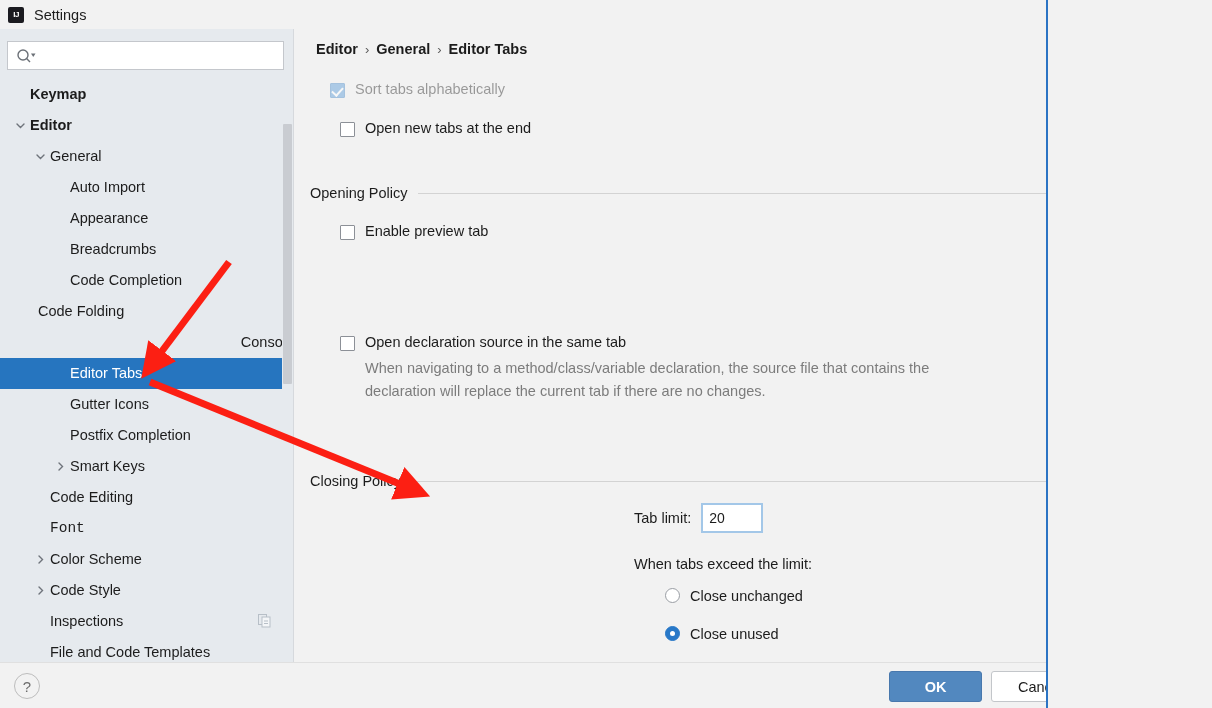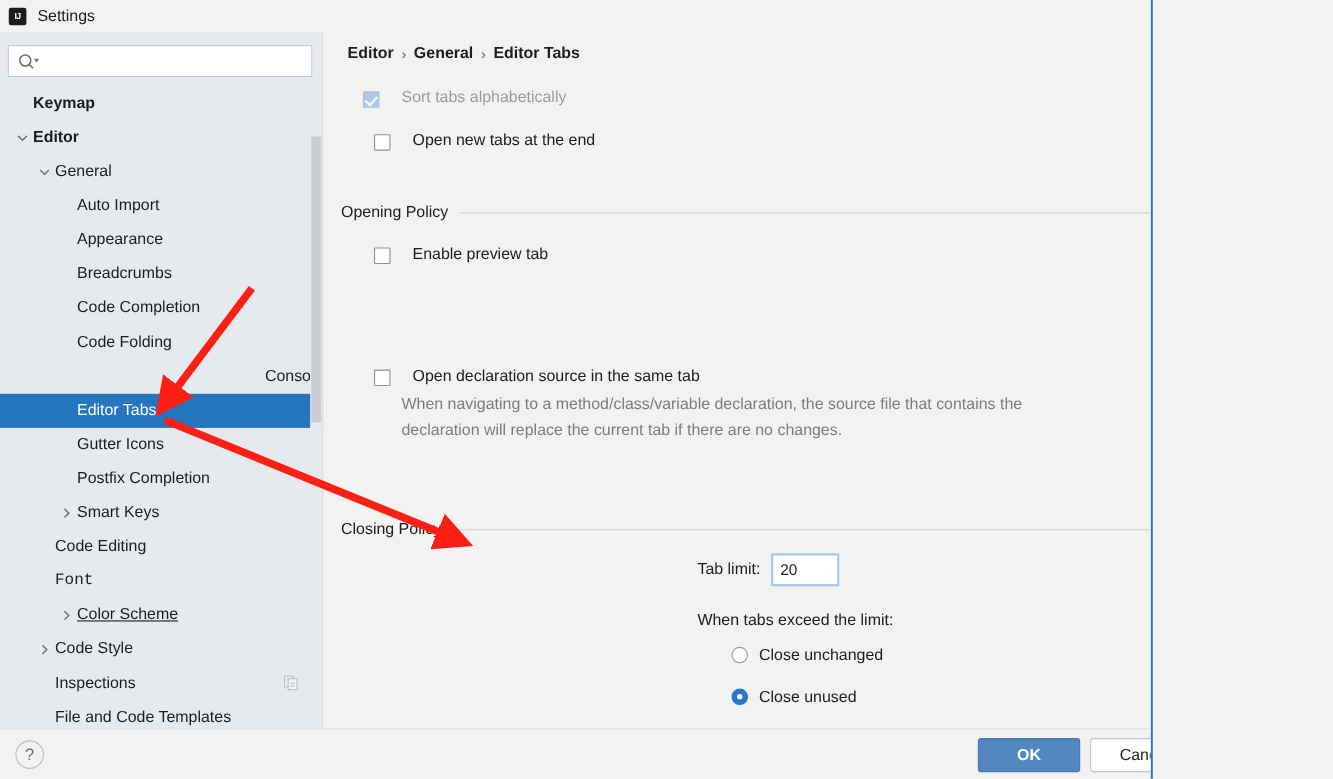--- a/index.html
+++ b/index.html
@@ -174,7 +174,7 @@
     border-width: 0 2px 2px 0;
     transform: rotate(42deg);
   }
-  .chk-label { margin-left: 20px; line-height: 17px; }
+  .chk-label { margin-left: 10px; line-height: 17px; }
 
   .desc {
     position: absolute;

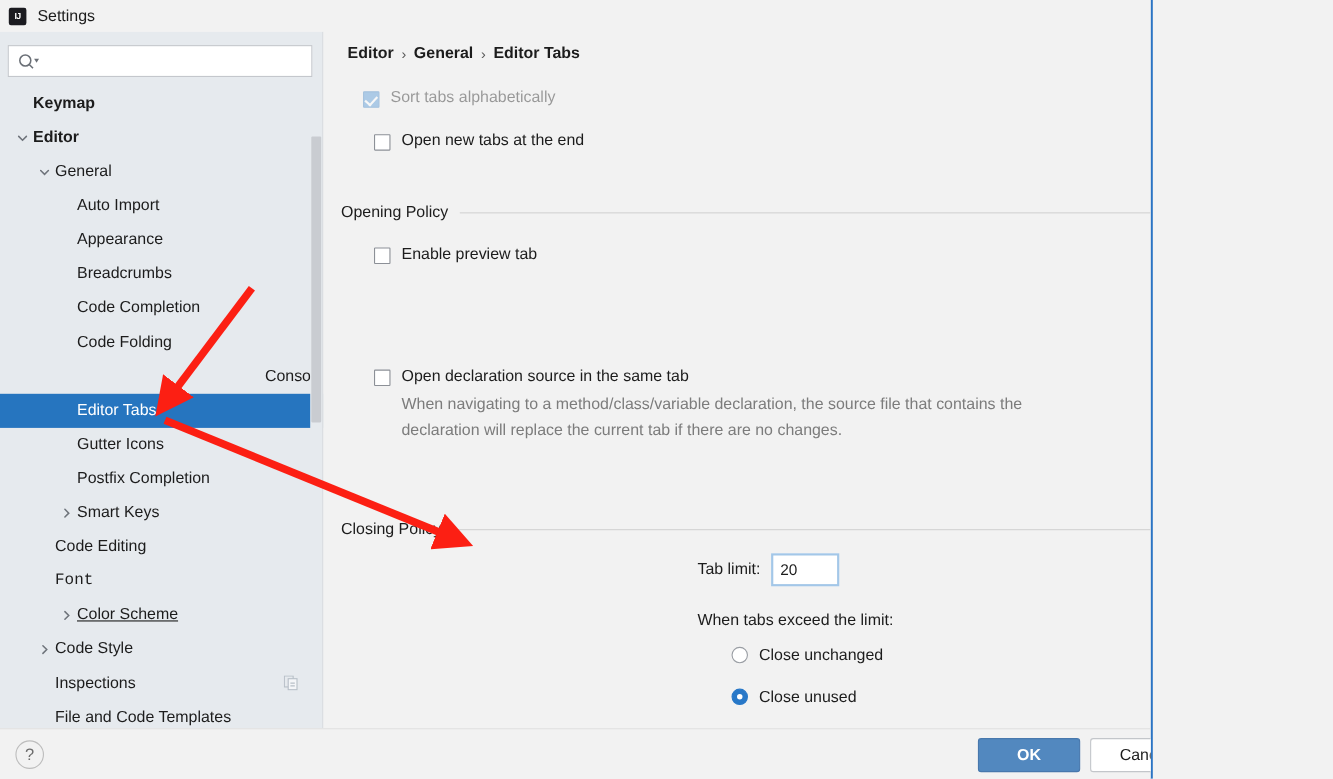--- a/index.html
+++ b/index.html
@@ -385,7 +385,7 @@
           <span class="twisty empty"></span>
           <span class="tree-label">Code Completion</span>
         </div>
-        <div class="tree-item" style="padding-left: 54px;">
+        <div class="tree-item" style="padding-left: 22px;">
           <span class="twisty empty"></span>
           <span class="tree-label">Code Folding</span>
         </div>

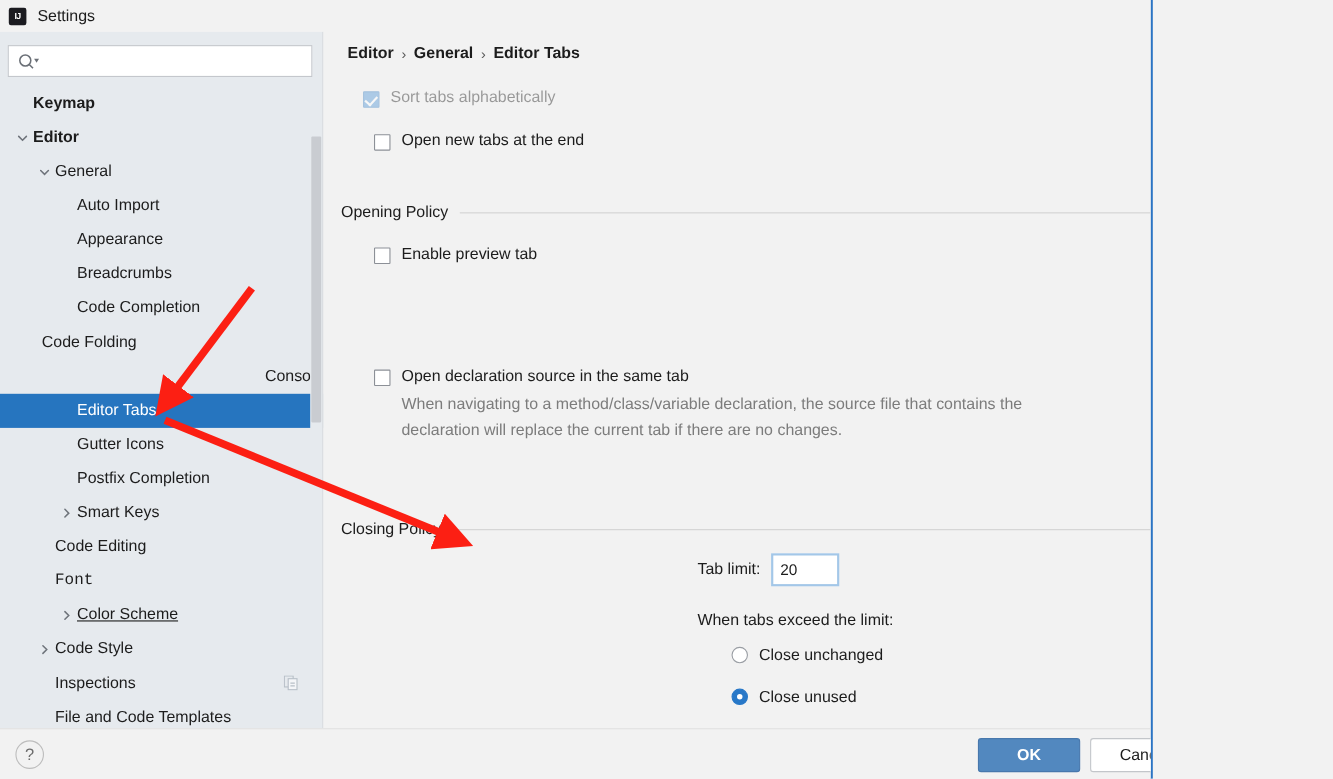--- a/index.html
+++ b/index.html
@@ -421,7 +421,7 @@
           <span class="twisty empty"></span>
           <span class="tree-label">Font</span>
         </div>
-        <div class="tree-item" style="padding-left: 54px; text-decoration: underline;">
+        <div class="tree-item" style="padding-left: 34px;">
           <span class="twisty">
             <svg width="11" height="11" viewBox="0 0 11 11">
               <path d="M4 2 L7.5 5.5 L4 9" fill="none" stroke="#6f747b" stroke-width="1.4" stroke-linecap="round"></path>

